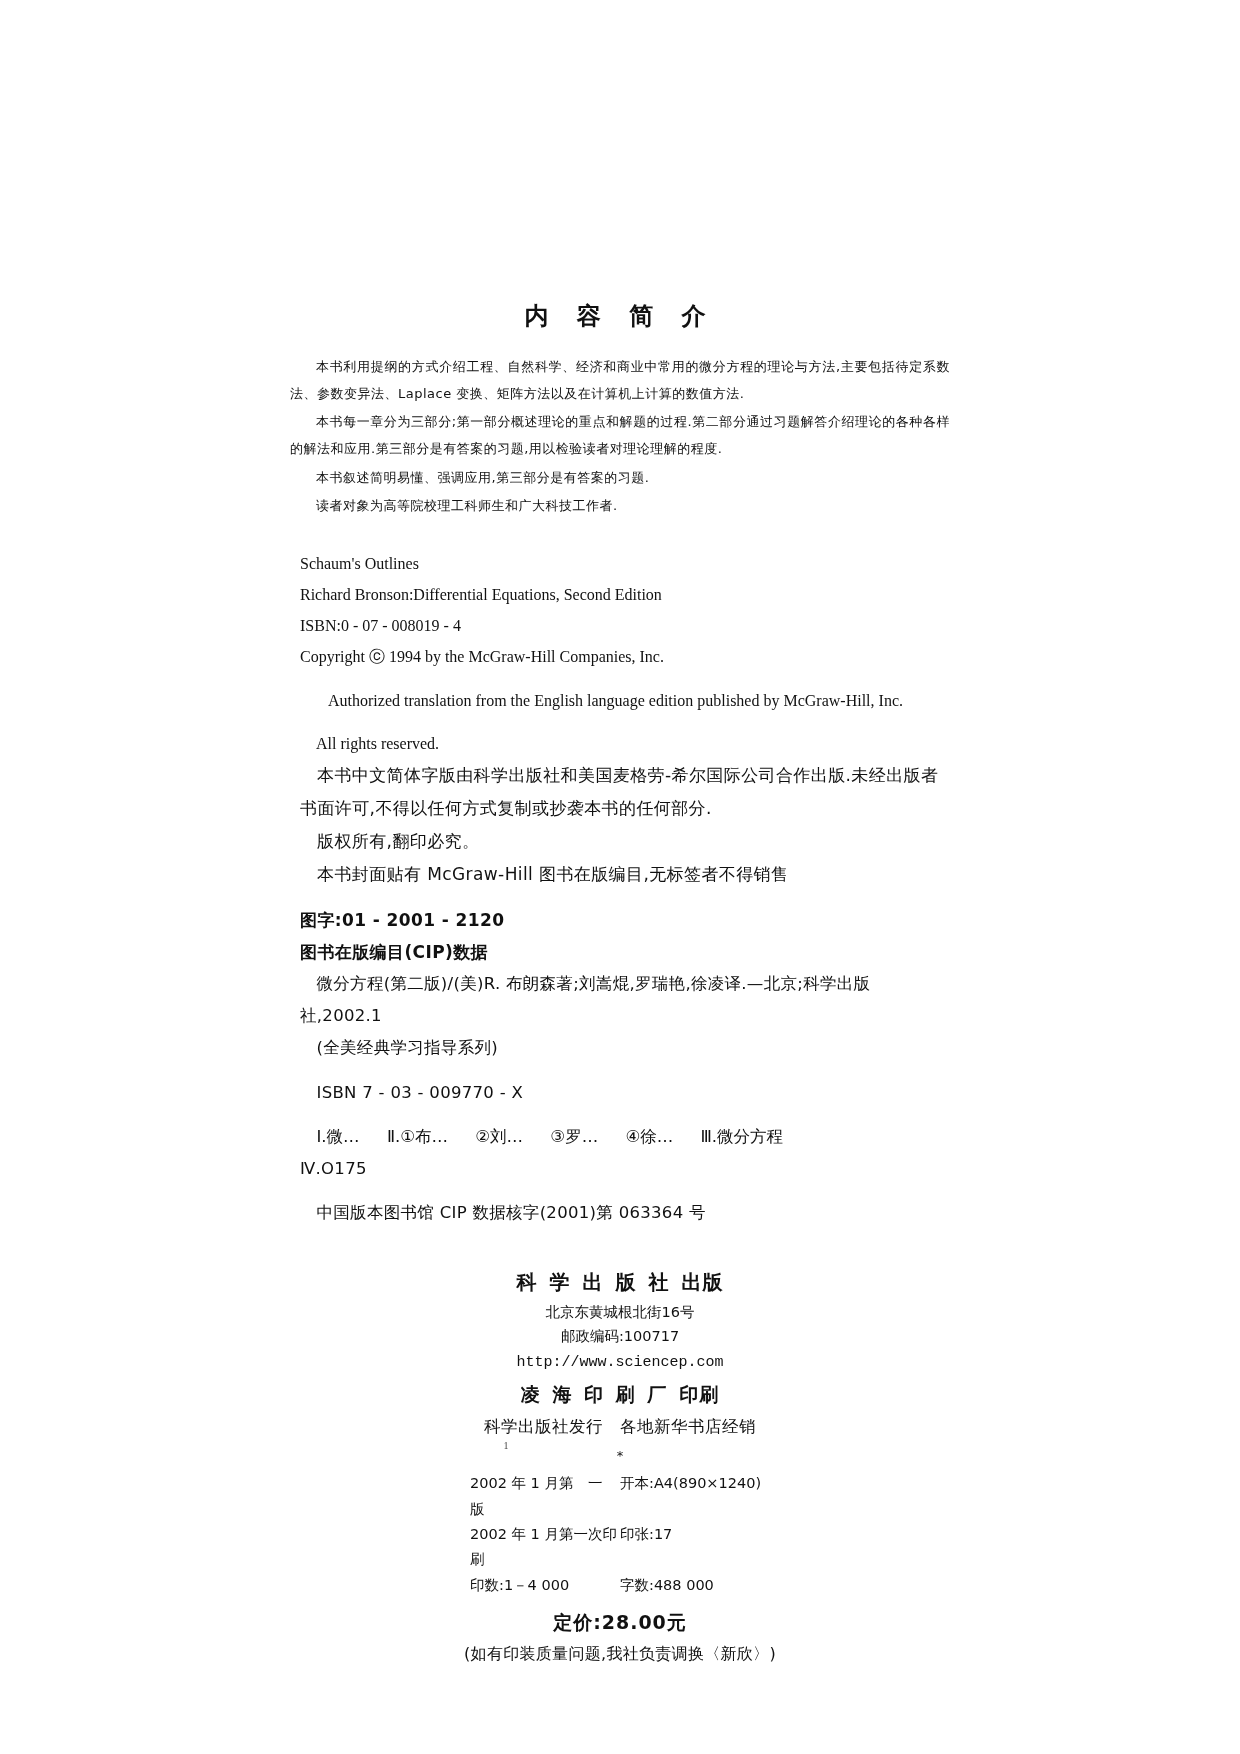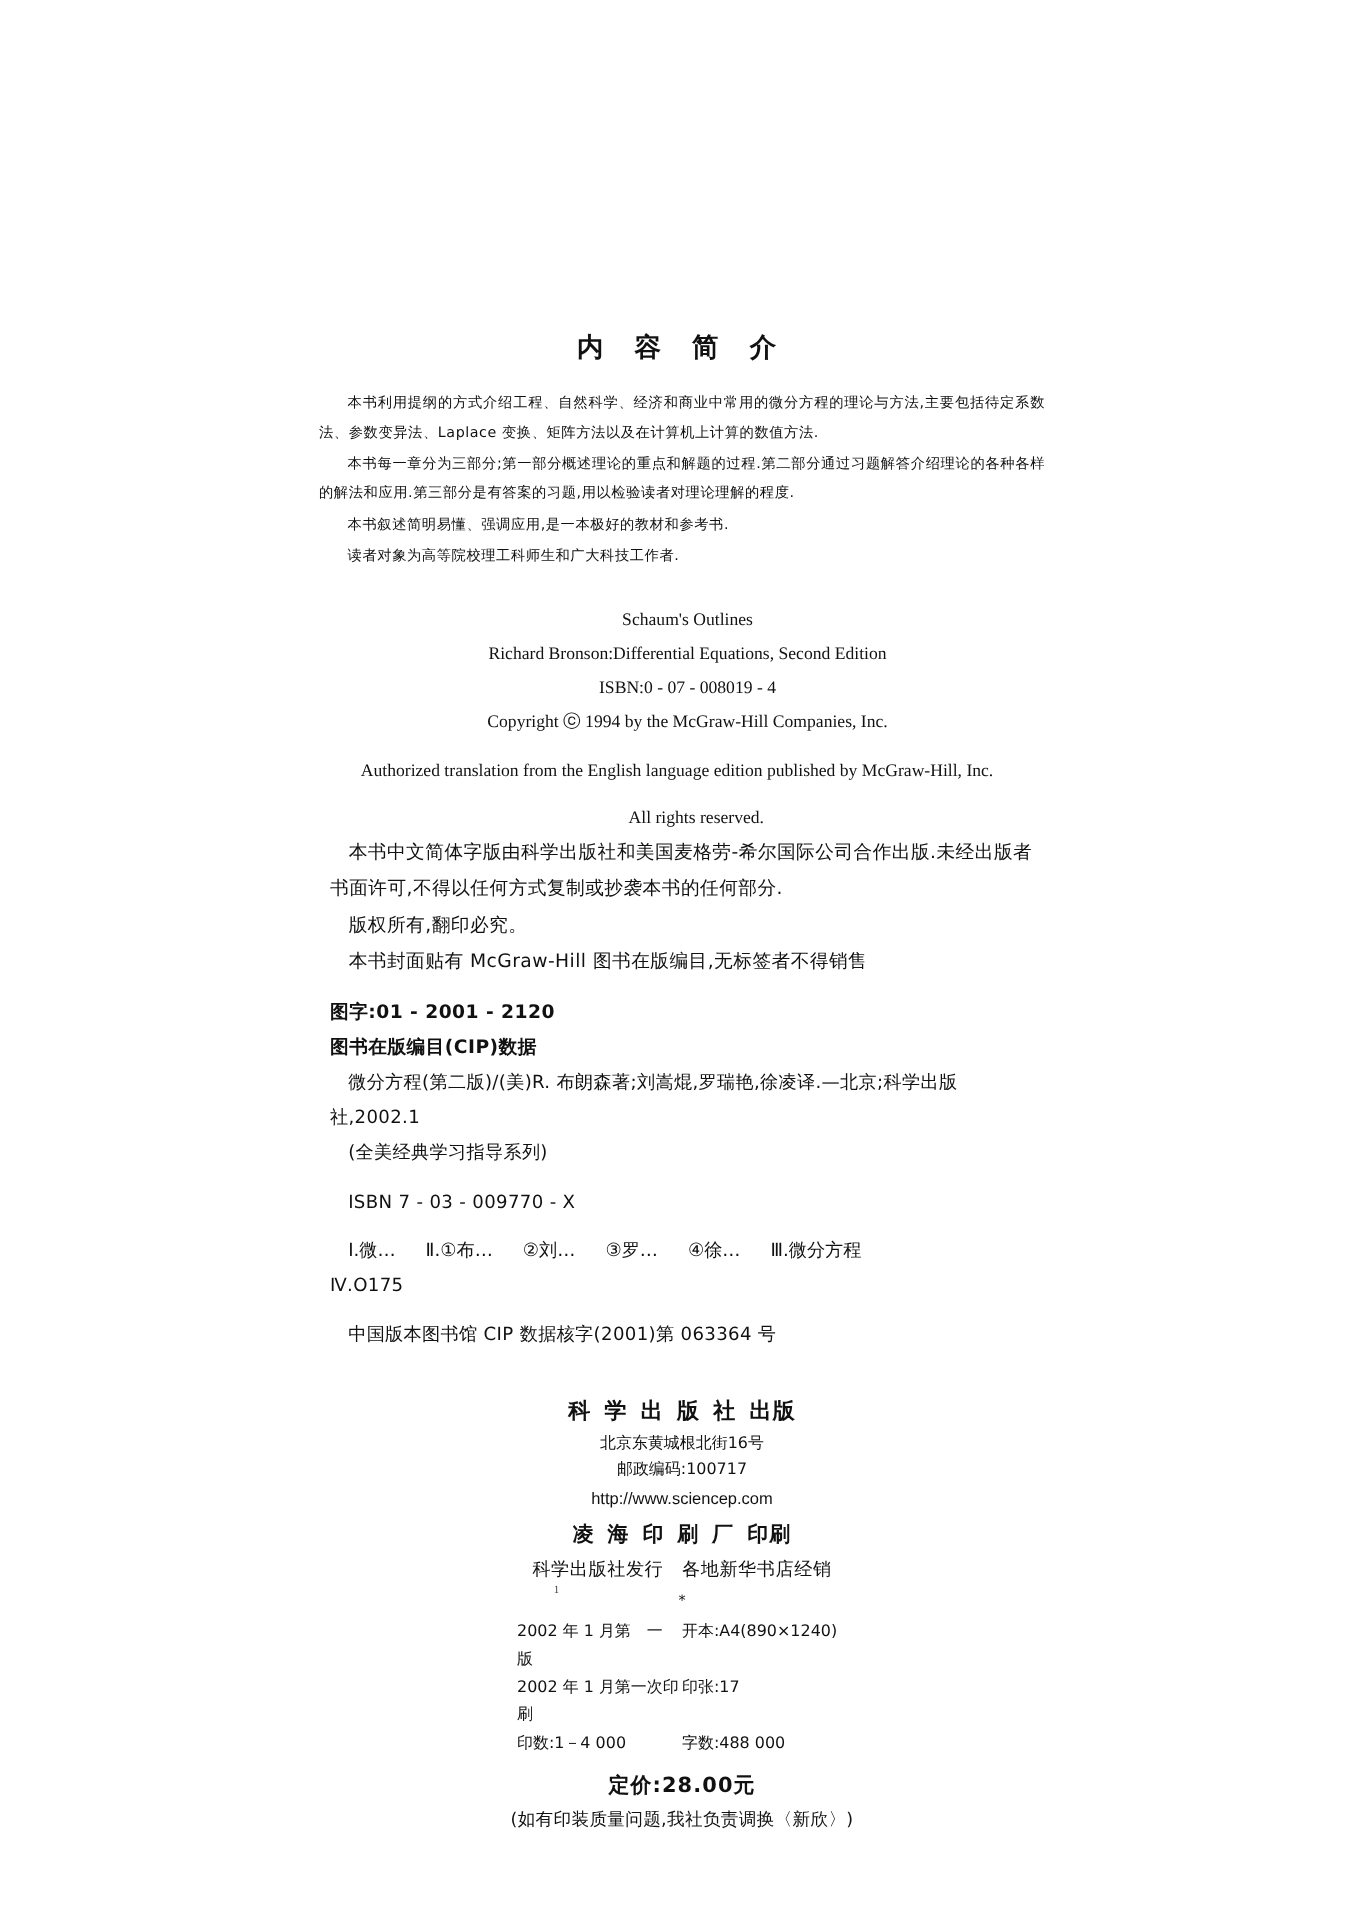--- a/index.html
+++ b/index.html
@@ -181,7 +181,7 @@
 
     <p class="cn-para">本书利用提纲的方式介绍工程、自然科学、经济和商业中常用的微分方程的理论与方法,主要包括待定系数法、参数变异法、Laplace 变换、矩阵方法以及在计算机上计算的数值方法.</p>
     <p class="cn-para">本书每一章分为三部分;第一部分概述理论的重点和解题的过程.第二部分通过习题解答介绍理论的各种各样的解法和应用.第三部分是有答案的习题,用以检验读者对理论理解的程度.</p>
-    <p class="cn-para">本书叙述简明易懂、强调应用,是一本极好的教材和参考书.</p>
+    <p class="cn-para">本书叙述简明易懂、强调应用,第三部分是有答案的习题.</p>
     <p class="cn-para">读者对象为高等院校理工科师生和广大科技工作者.</p>
 
     <div class="gap-lg"></div>

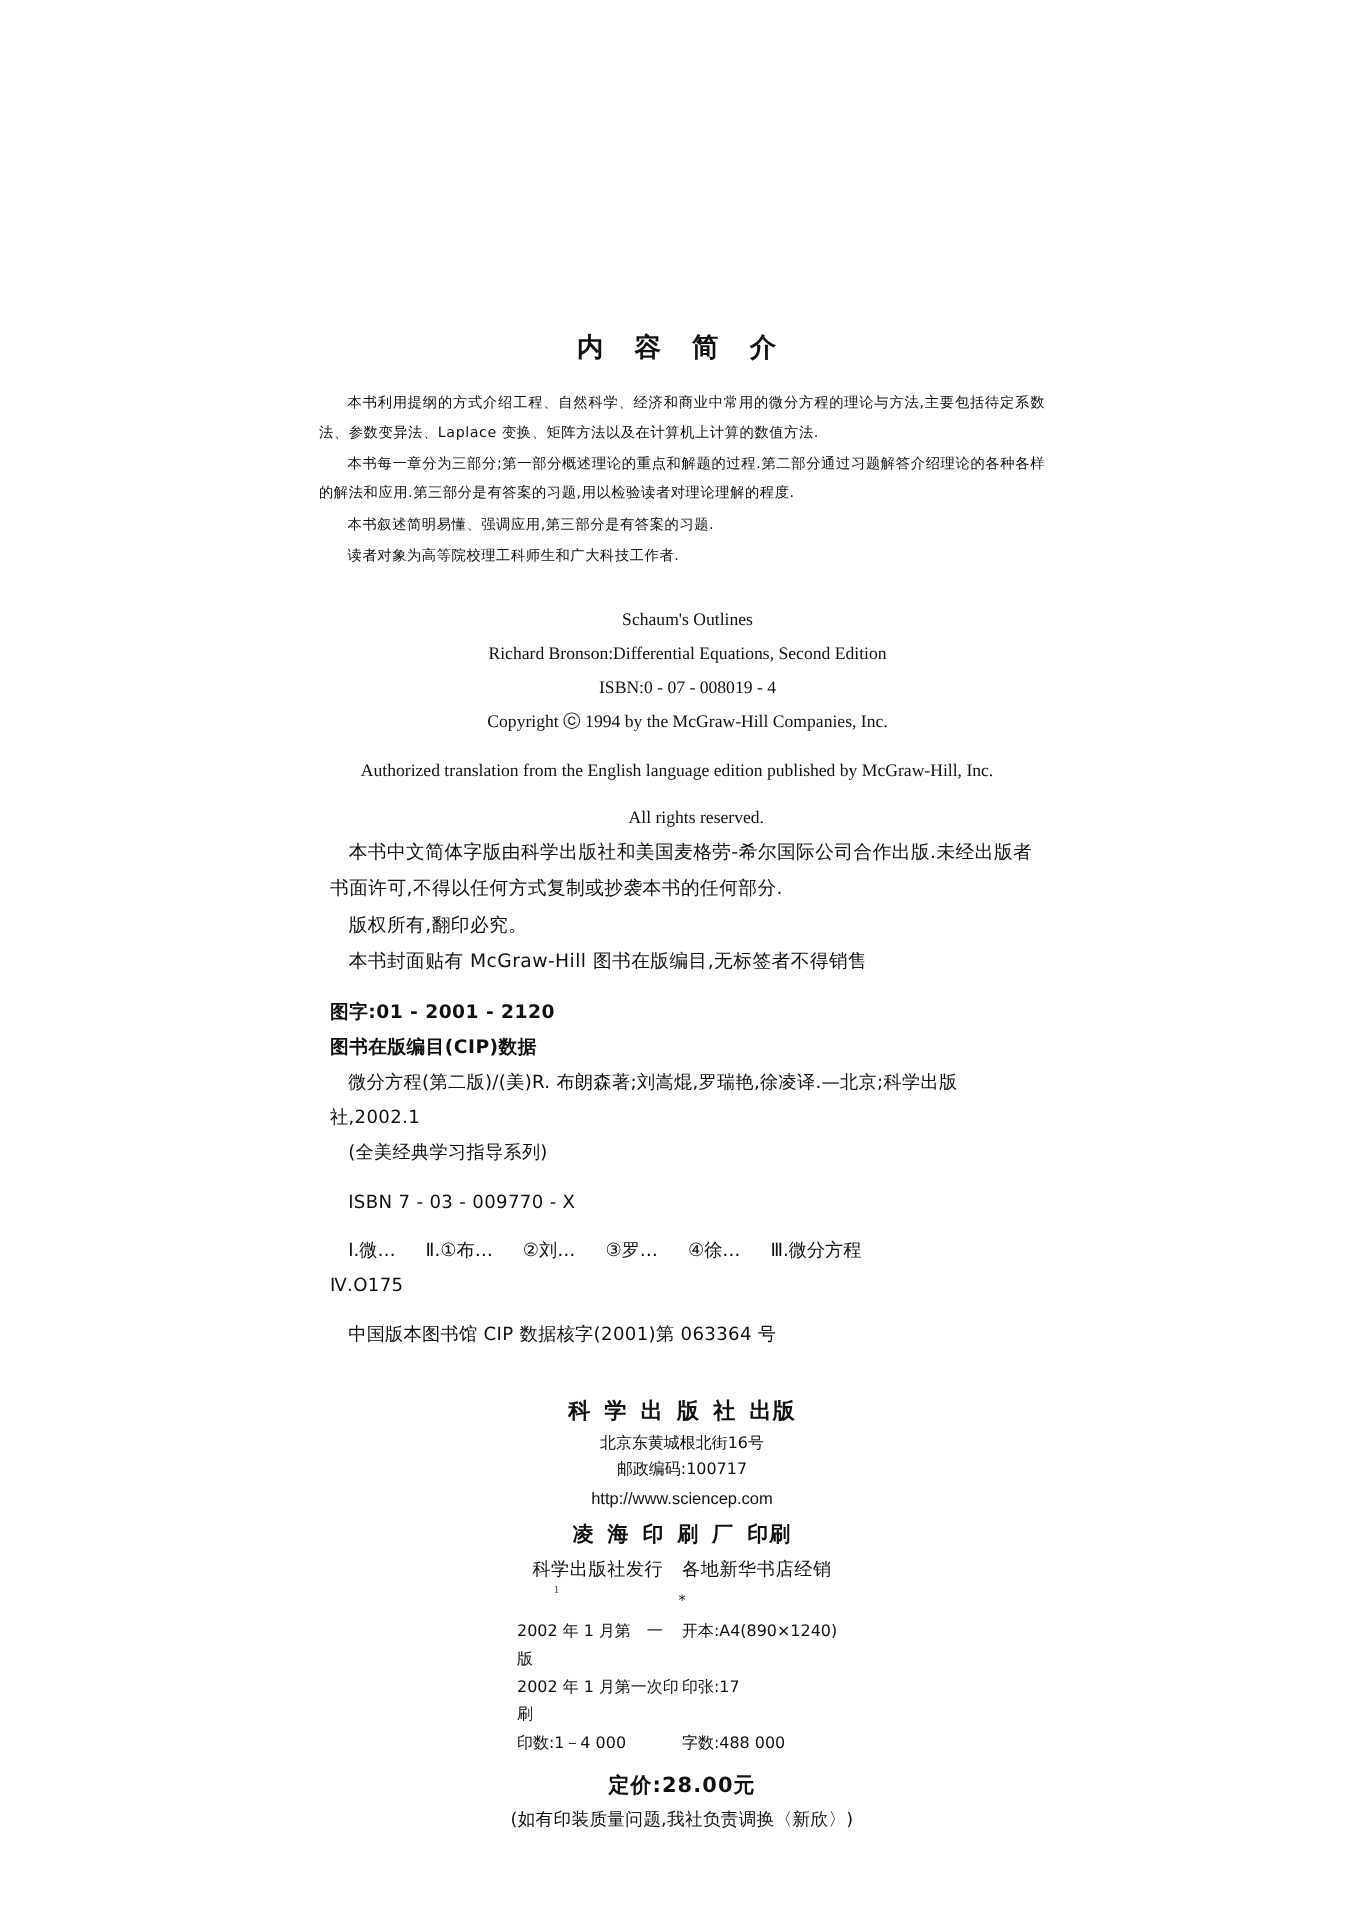--- a/index.html
+++ b/index.html
@@ -52,7 +52,6 @@
     margin: 0;
     padding-left: 10px;
     font-family: "Liberation Serif", serif;
-    text-align: center;
   }
   .en-line.indent { padding-left: 26px; }
   .en-just {

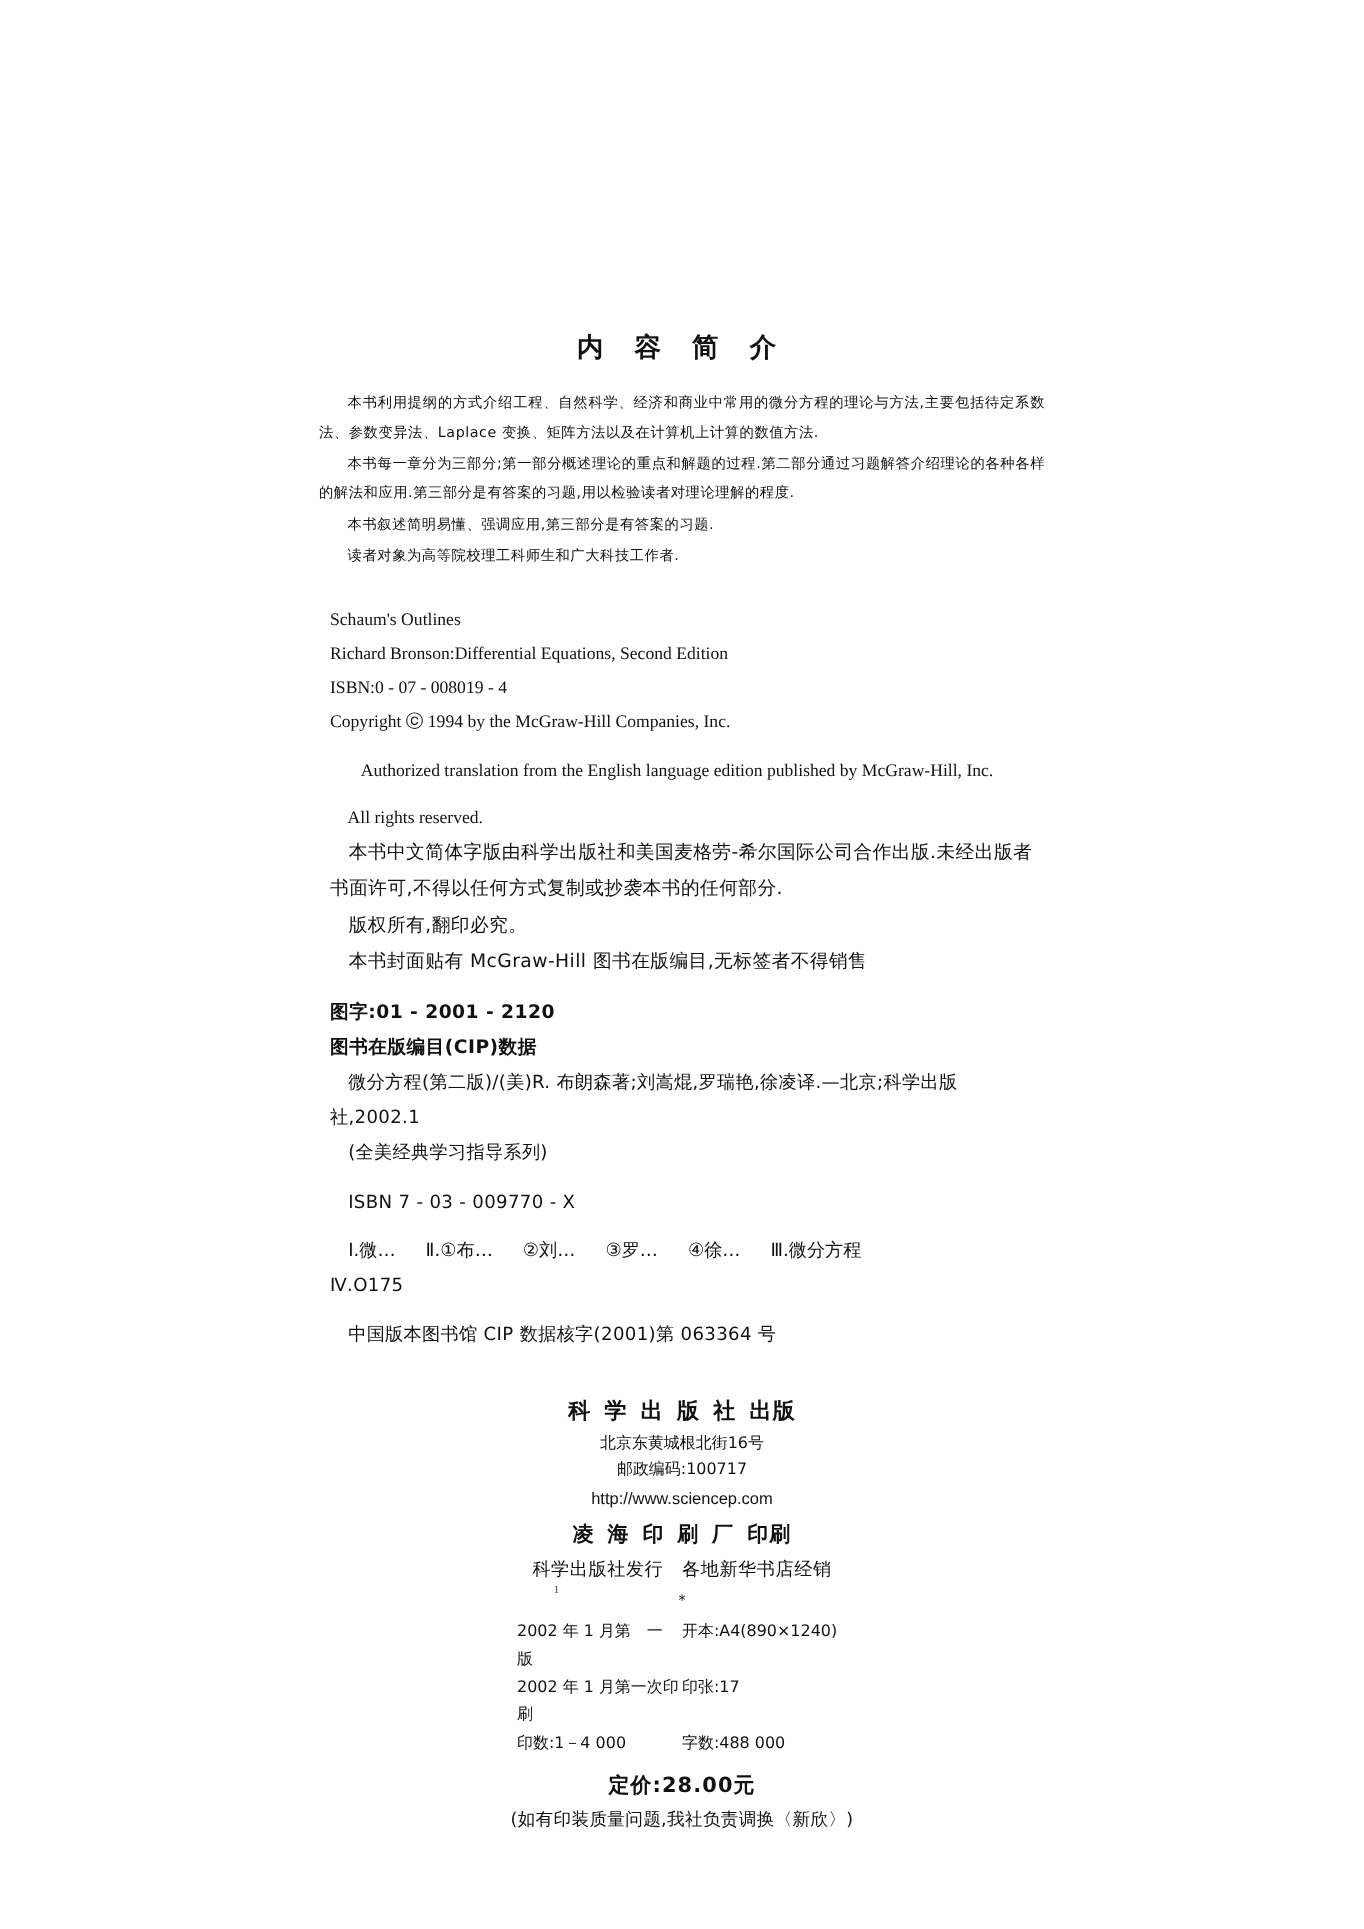--- a/index.html
+++ b/index.html
@@ -119,7 +119,7 @@
   .url {
     font-size: 15px;
     line-height: 1.8;
-    font-family: Liberation Sans, sans-serif;
+    font-family: Liberation Mono, monospace;
   }
   .printer {
     font-size: 19px;

